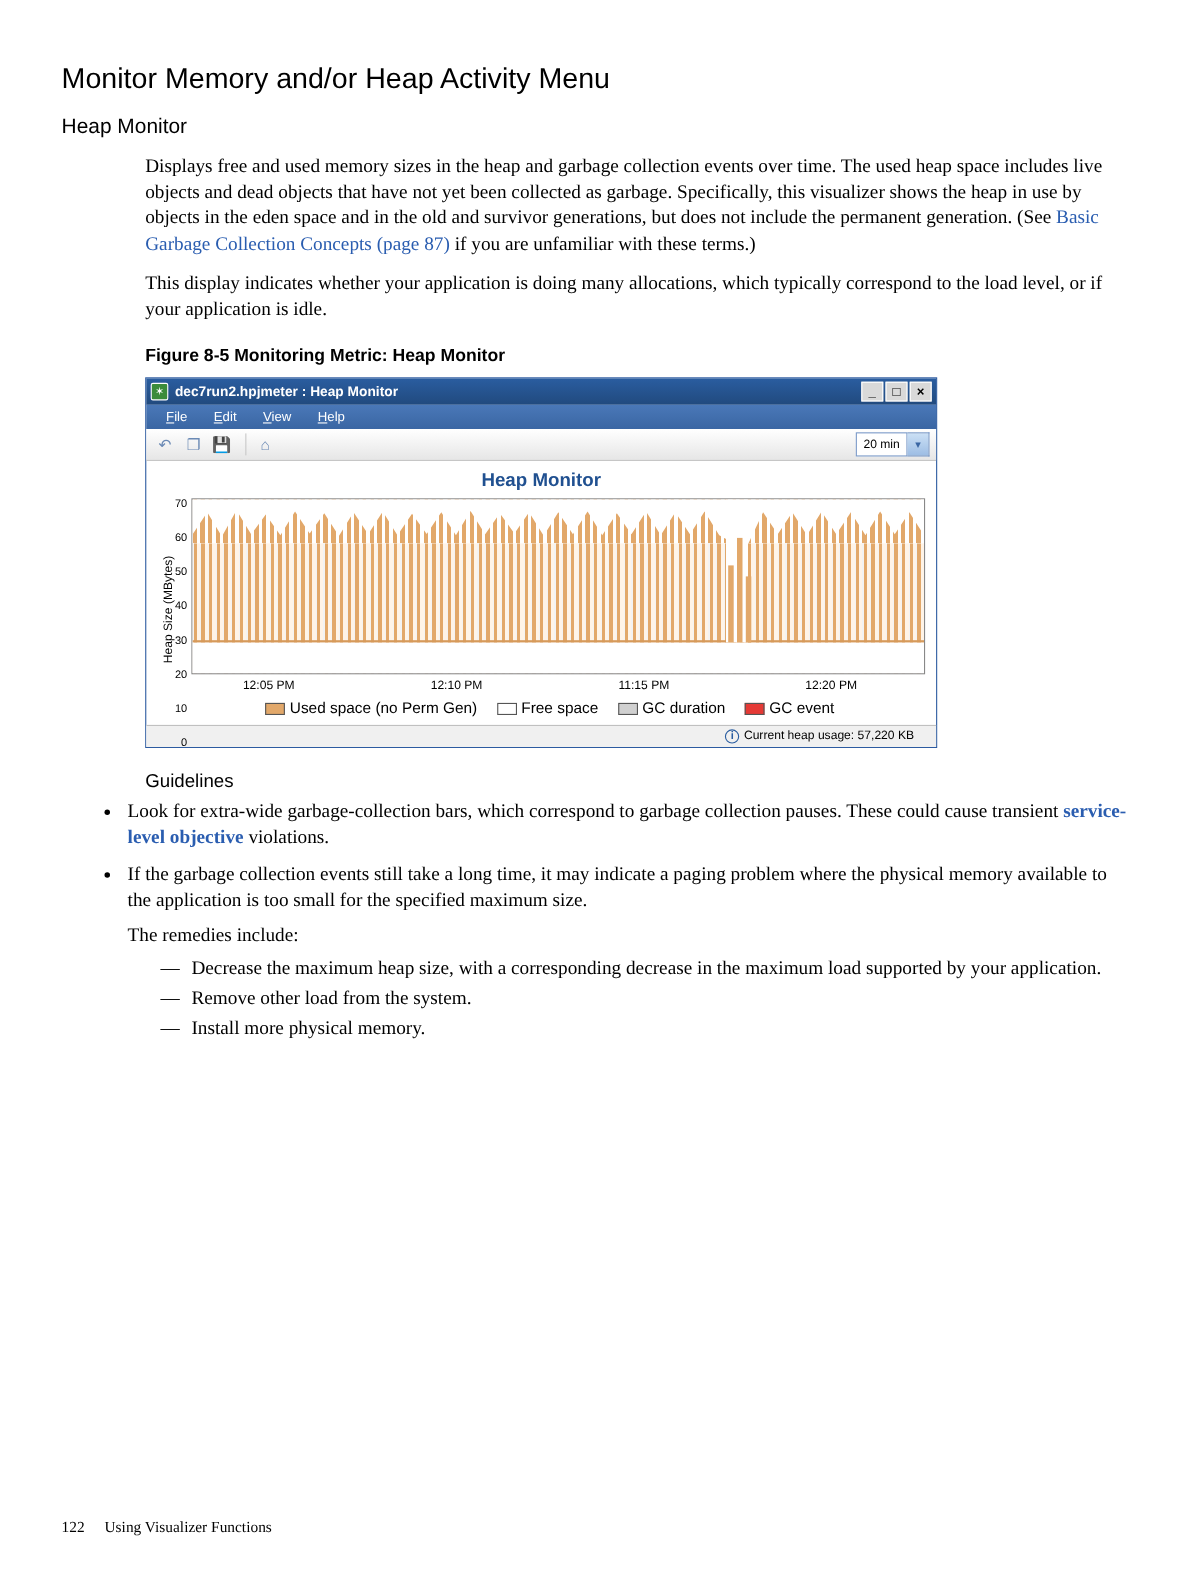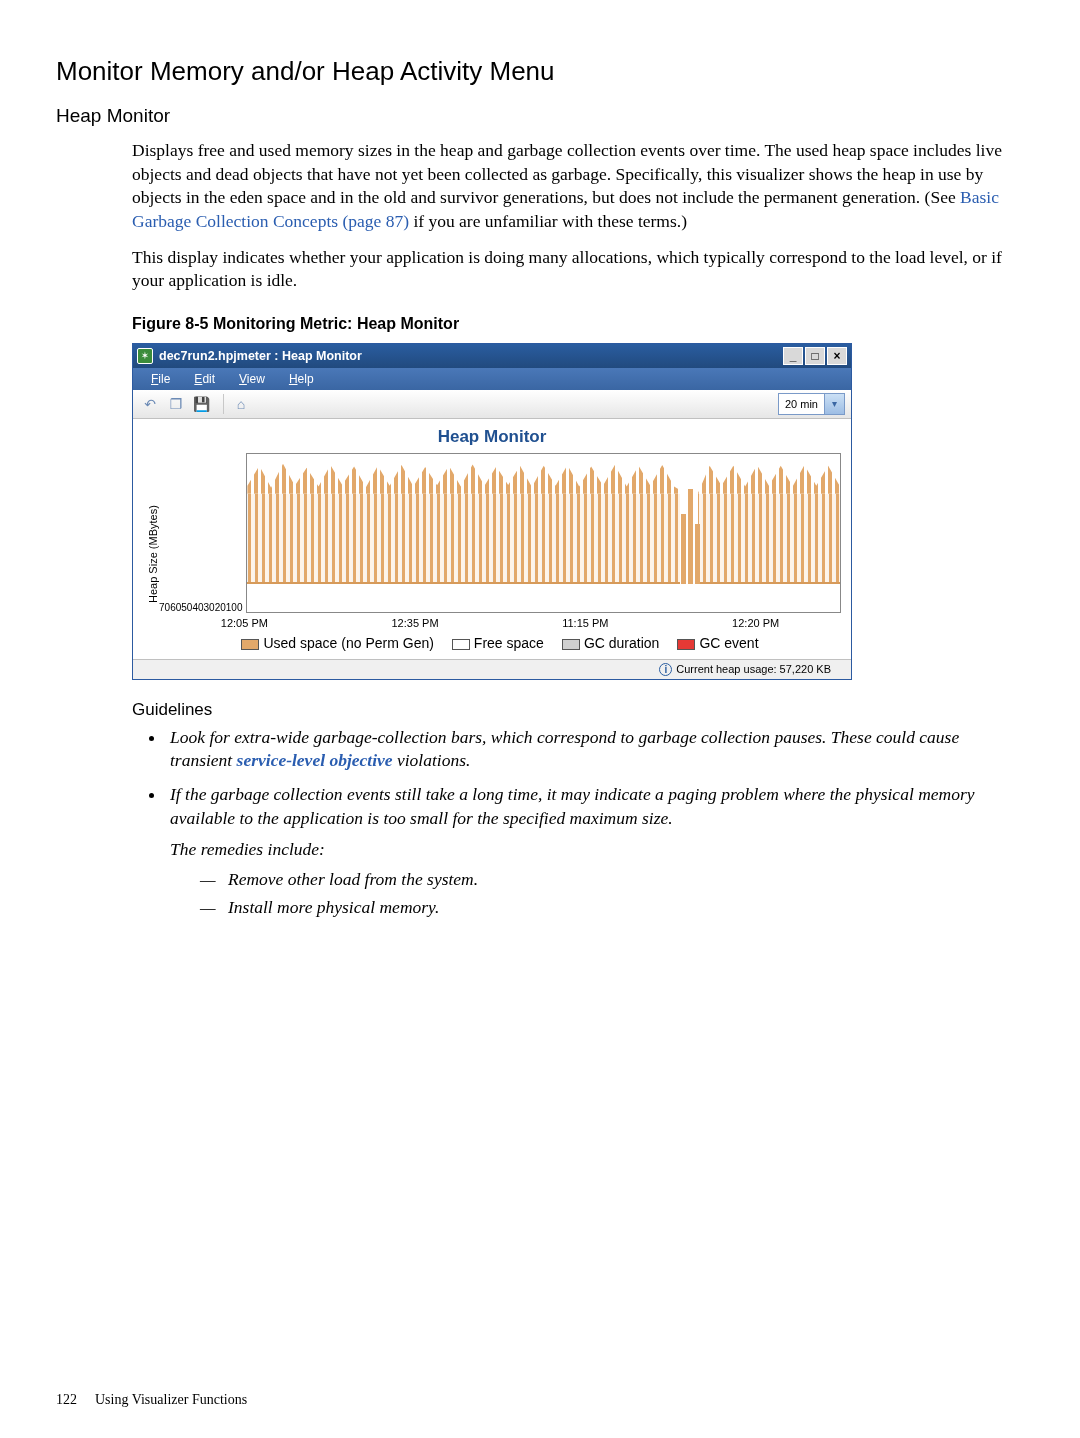--- a/index.html
+++ b/index.html
@@ -34,7 +34,7 @@
   .plotframe { display:flex; } .yaxis-label { writing-mode: vertical-rl; transform: rotate(180deg); font-size:11px; text-align:center; padding-right:4px; font-family: Arial,sans-serif; }
   .plotcol { flex:1; }
   .plotrow { display:flex; }
-  .yticks { display:flex; flex-direction:row; justify-content:space-between; align-items:flex-end; font-size:10px; padding-right:4px; height:160px; font-family: Arial,sans-serif; }
+  .yticks { display:flex; flex-direction:column; justify-content:space-between; align-items:flex-end; font-size:10px; padding-right:4px; height:160px; font-family: Arial,sans-serif; gap: 20px; }
   .plotarea { flex:1; height:160px; border:1px solid #888; background:#fff; position:relative; overflow:hidden; }
   .fill { position:absolute; inset:0; background: repeating-linear-gradient(90deg, #f3f3f3 0 1px, transparent 1px 7px), repeating-linear-gradient(90deg, #e2a86a 0 4px, #fff4e8 4px 7px); }
   .fill::after { content:""; position:absolute; left:0; right:0; bottom:0; height:28px; background:#fff; }

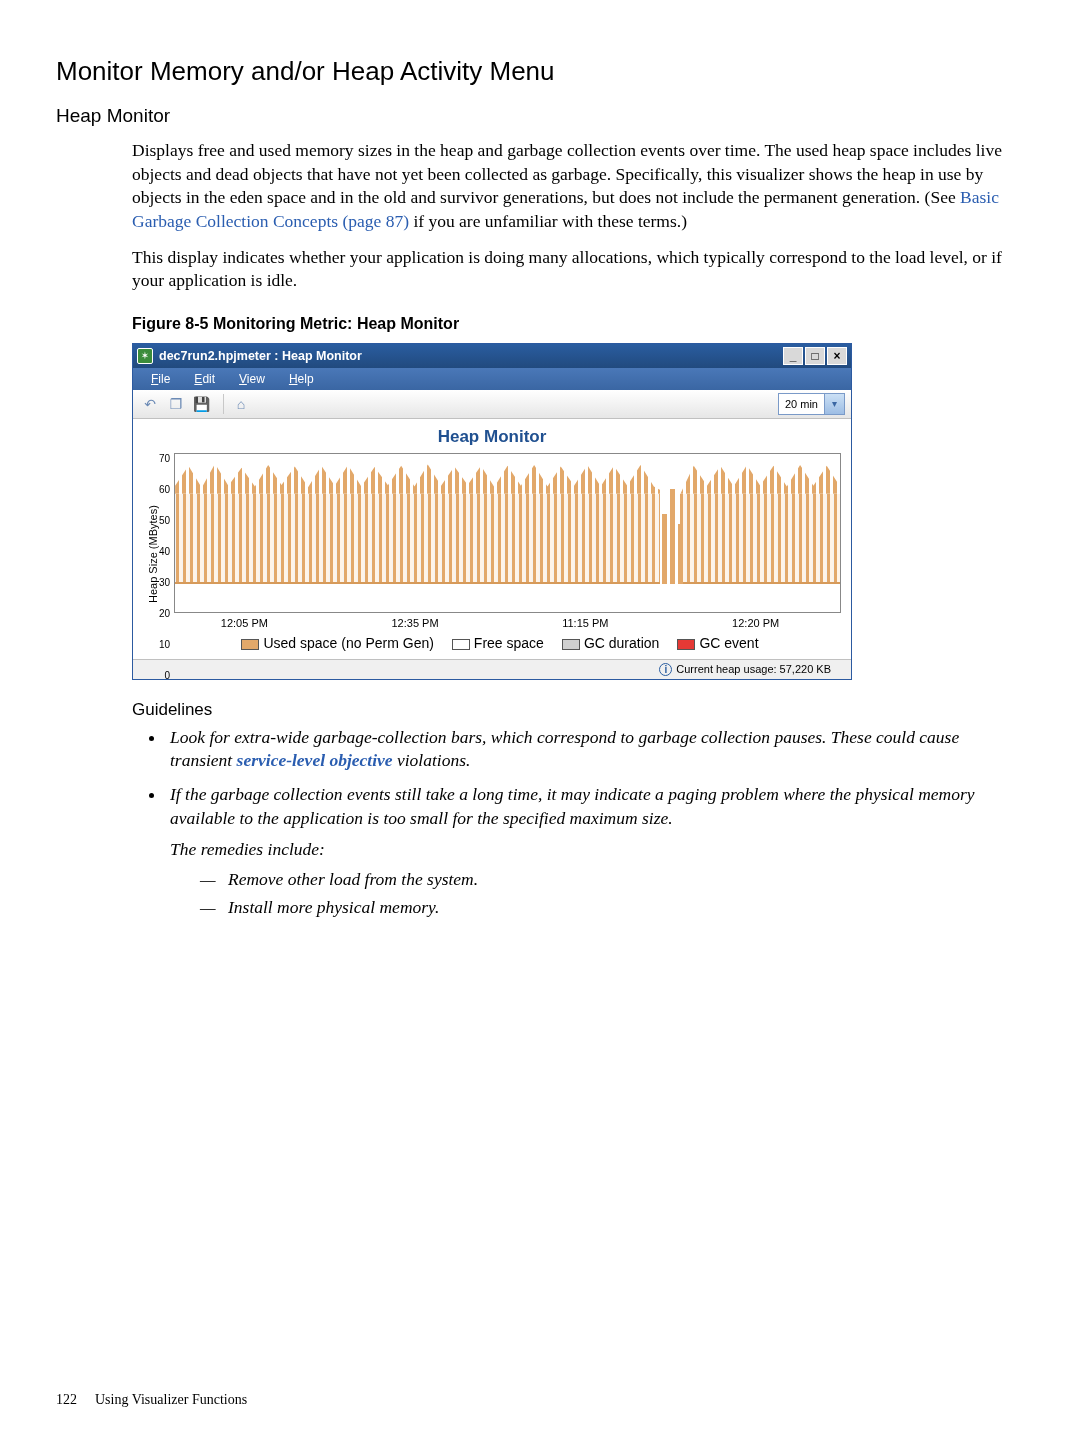--- a/index.html
+++ b/index.html
@@ -120,7 +120,7 @@
         </div>
         <div class="xticks">
           <span>12:05 PM</span>
-            <span>12:35 PM</span>
+            <span>12:10 PM</span>
             <span>11:15 PM</span>
             <span>12:20 PM</span>
         </div>

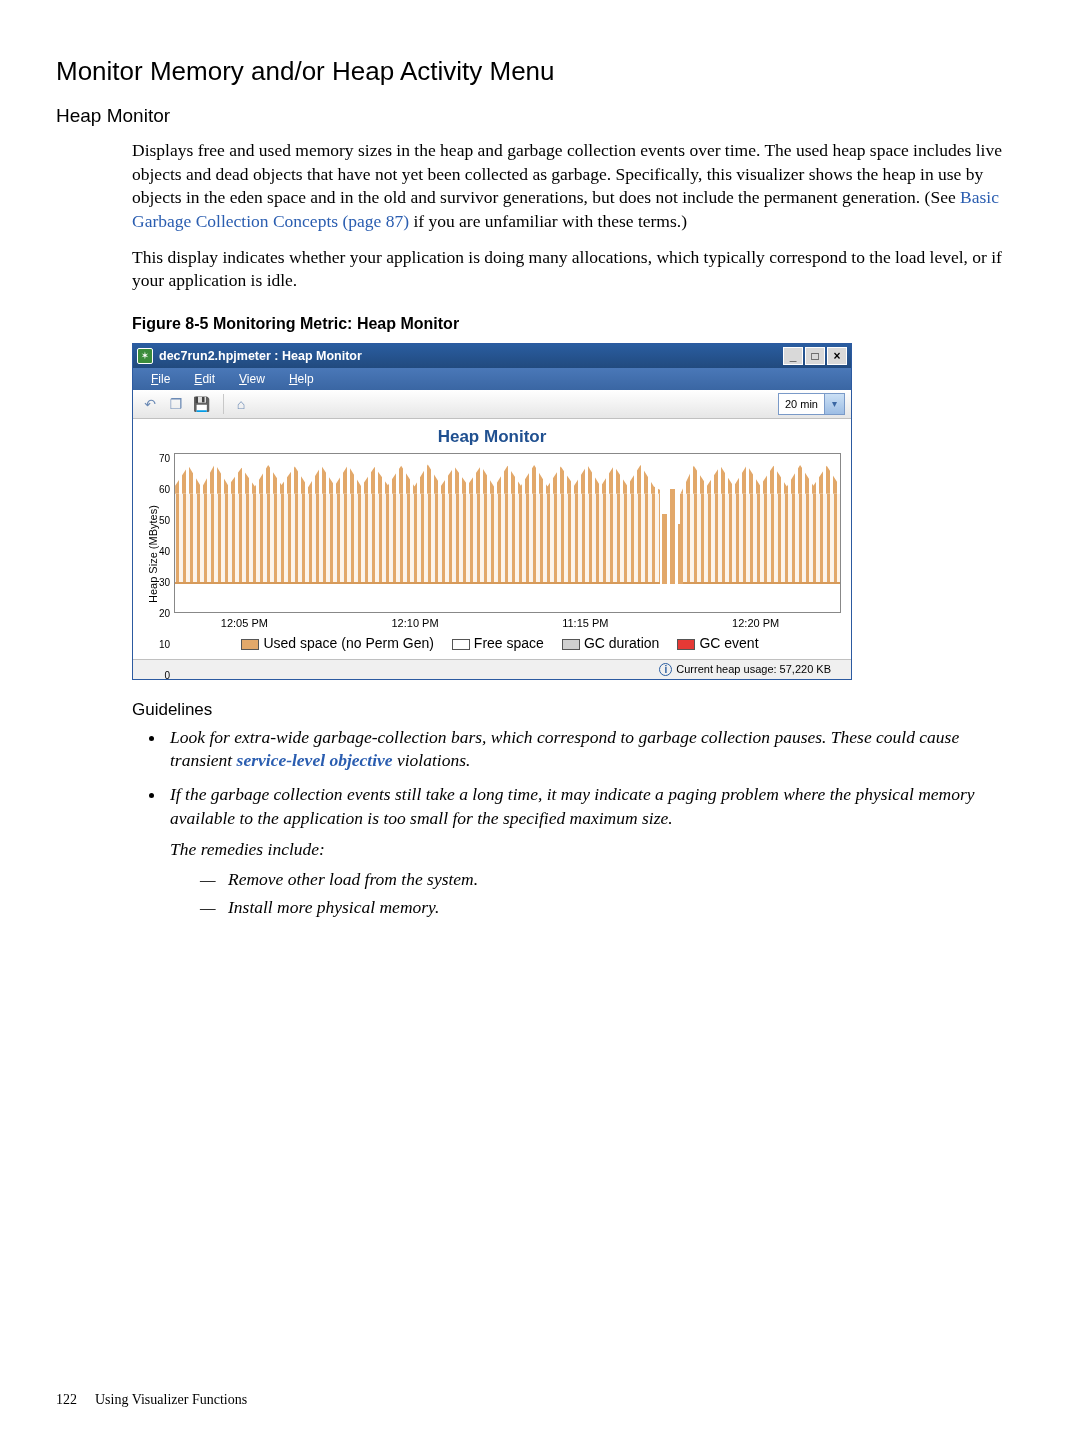--- a/index.html
+++ b/index.html
@@ -9,7 +9,7 @@
   h3 { font-family: 'Segoe UI Light','Helvetica Neue',Arial,sans-serif; font-weight: 300; font-size: 17px; margin: 20px 0 6px 76px; }
   .body-block { margin-left: 76px; } .para { font-size: 17.5px; line-height: 1.35; margin-bottom: 12px; }
   .link { color: #2a5db0; } .fig-caption { font-family: Arial,sans-serif; font-weight: bold; font-size: 16px; margin: 22px 0 10px 76px; }
-  ul.bullets { list-style: disc; margin-left: 110px; font-style: italic; } ul.bullets>li { font-size: 17.5px; line-height: 1.35; margin-bottom: 10px; padding-left: 4px; }
+  ul.bullets { list-style: disc; margin-left: 56px; } ul.bullets>li { font-size: 17.5px; line-height: 1.35; margin-bottom: 10px; padding-left: 4px; }
   ul.bullets>li p { margin-top: 8px; } ul.dashes { list-style: none; margin: 6px 0 0 30px; }
   ul.dashes>li { font-size: 17.5px; line-height: 1.35; margin-bottom: 4px; text-indent: -28px; padding-left: 28px; }
   ul.dashes>li::before { content: "—"; display: inline-block; width: 28px; text-indent: 0; }

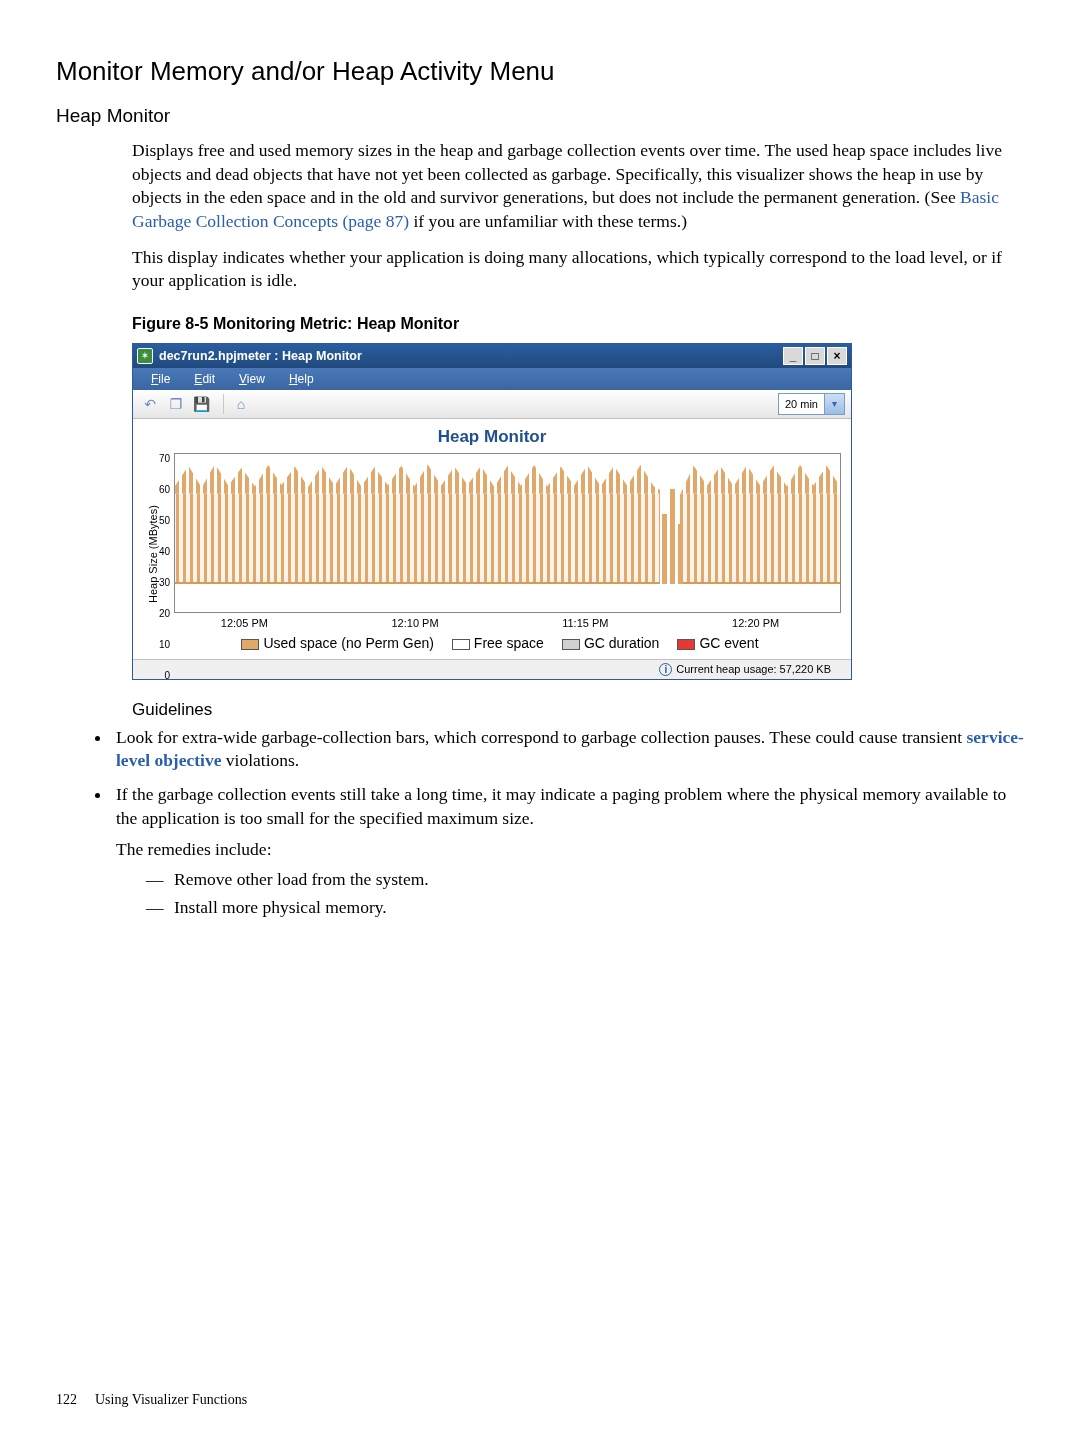--- a/index.html
+++ b/index.html
@@ -147,6 +147,7 @@
     <span>If the garbage collection events still take a long time, it may indicate a paging problem where the physical memory available to the application is too small for the specified maximum size.</span>
     <p>The remedies include:</p>
     <ul class="dashes">
+      <li>Decrease the maximum heap size, with a corresponding decrease in the maximum load supported by your application.</li>
       <li>Remove other load from the system.</li>
       <li>Install more physical memory.</li>
     </ul>

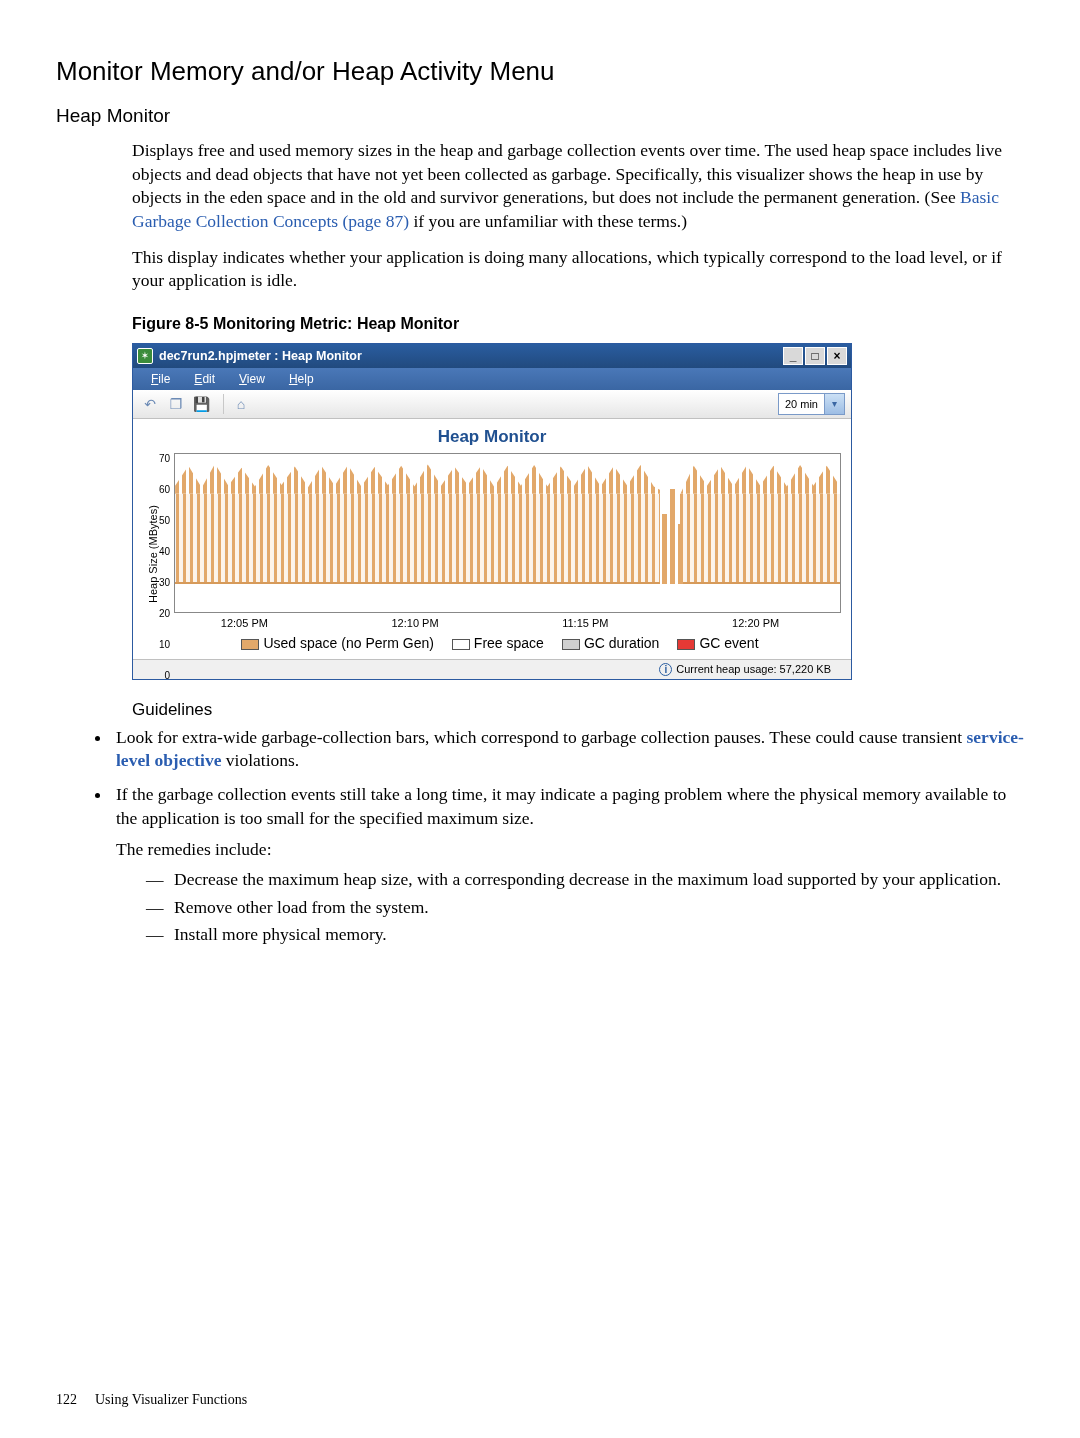--- a/index.html
+++ b/index.html
@@ -14,7 +14,7 @@
   ul.dashes>li { font-size: 17.5px; line-height: 1.35; margin-bottom: 4px; text-indent: -28px; padding-left: 28px; }
   ul.dashes>li::before { content: "—"; display: inline-block; width: 28px; text-indent: 0; }
   .bold-term { font-weight: bold; color: #2a5db0; }
-  .footer { position: absolute; left: 56px; bottom: 30px; font-size: 14px; font-family: Georgia,serif; }
+  .footer { position: absolute; left: 56px; bottom: 40px; font-size: 14px; font-family: Georgia,serif; }
   .footer .pn { margin-right: 18px; }
 
   .app { margin-left: 76px; width: 720px; border: 1px solid #2c5aa0; background: #fff; font-family: Tahoma,Arial,sans-serif; font-size: 12px; }

